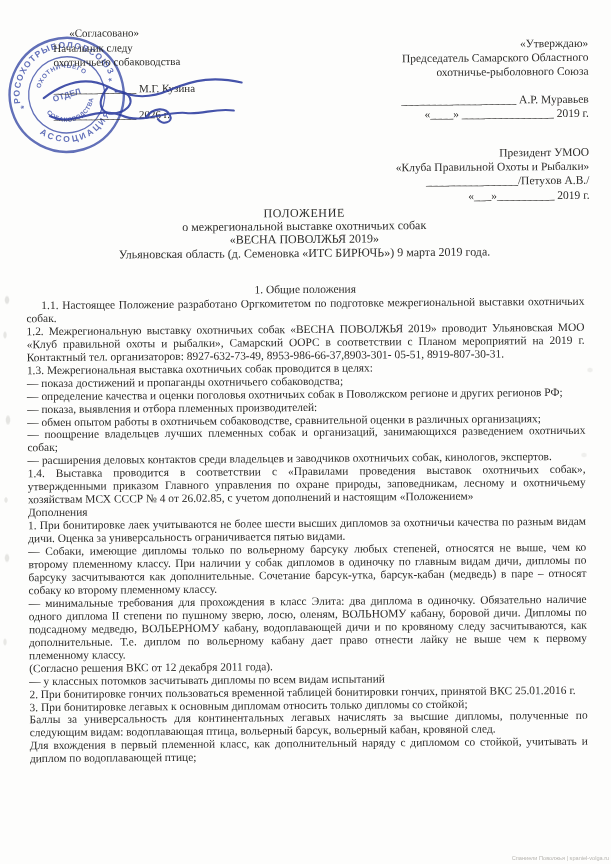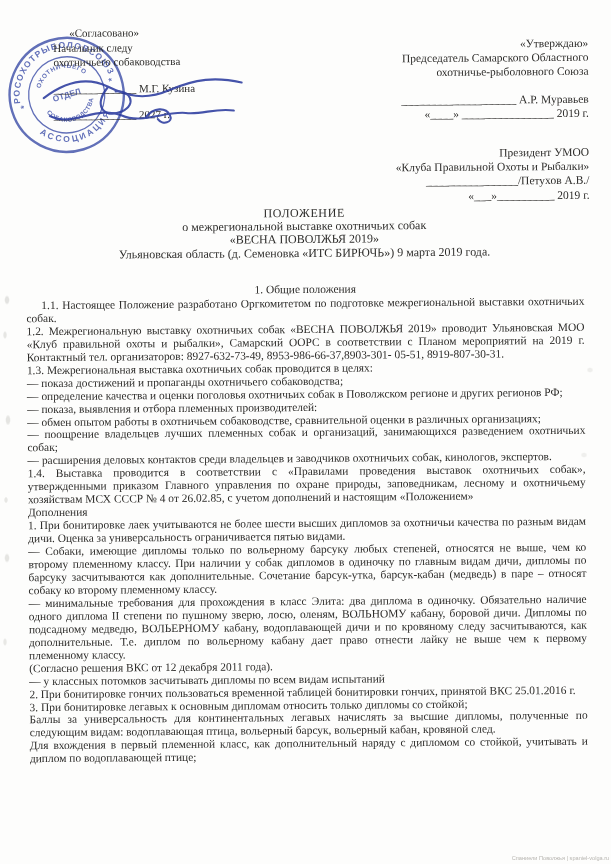--- a/index.html
+++ b/index.html
@@ -97,7 +97,7 @@
       <div>Начальник следу</div>
       <div>охотничьего собаководства</div>
       <div class="sig-line"><span>_______________</span> <span>М.Г. Кузина</span></div>
-      <div class="sig-line"><span>_______________</span> <span>2027 г.</span></div>
+      <div class="sig-line"><span>_______________</span> <span>2026 г.</span></div>
     </div>
 
     <div class="signature">

